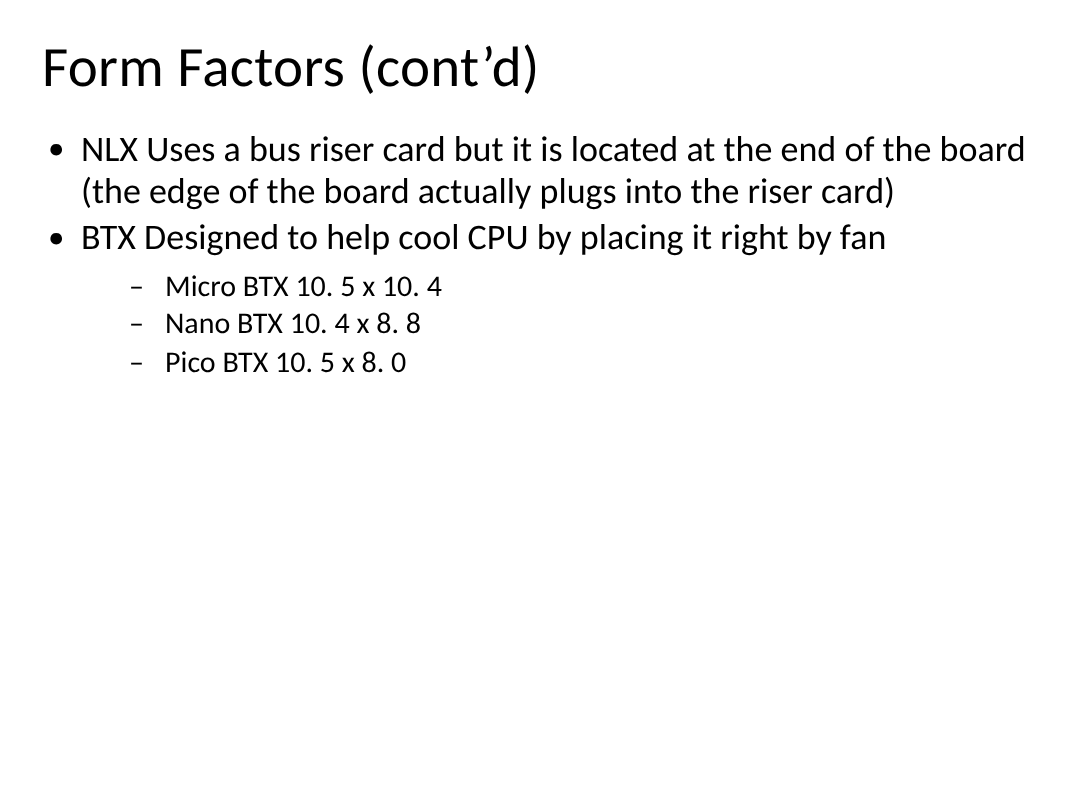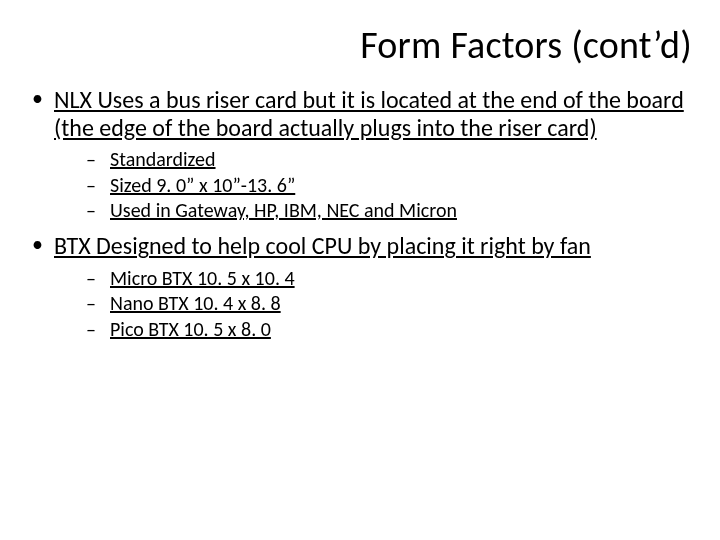--- a/index.html
+++ b/index.html
@@ -18,7 +18,7 @@
     padding: 16px 28px 20px 28px;
   }
   .title {
-    text-align: right;
+    text-align: left;
     font-size: 38px;
     font-weight: 400;
     margin: 6px 0 18px 0;

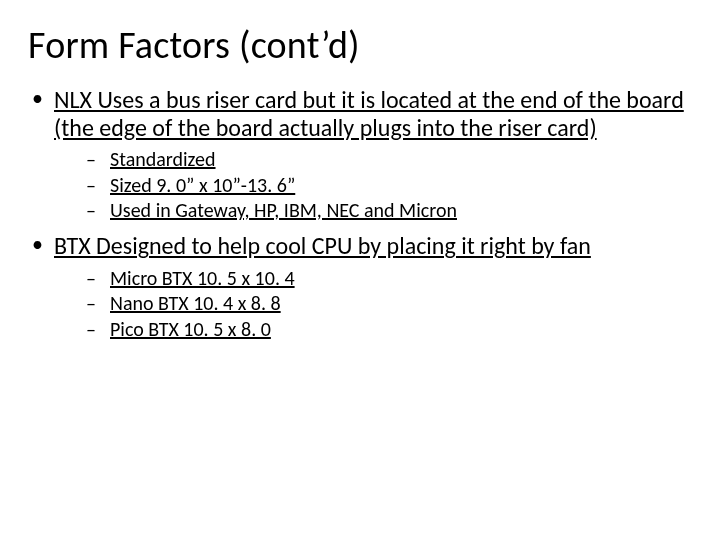--- a/index.html
+++ b/index.html
@@ -28,7 +28,6 @@
     list-style: none;
     margin: 0;
     padding: 0;
-    text-decoration: underline;
   }
   ul.level1 > li {
     position: relative;

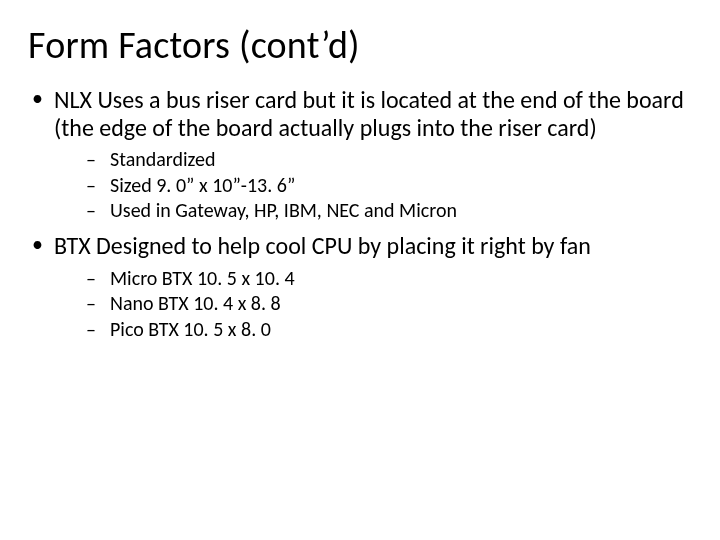--- a/index.html
+++ b/index.html
@@ -73,11 +73,6 @@
 
     <li>
       <span>NLX Uses a bus riser card but it is located at the end of the board (the edge of the board actually plugs into the riser card)</span>
-      <ul class="level2">
-        <li>Standardized</li>
-        <li>Sized 9. 0” x 10”-13. 6”</li>
-        <li>Used in Gateway, HP, IBM, NEC and Micron</li>
-      </ul>
     </li>
 
     <li>

